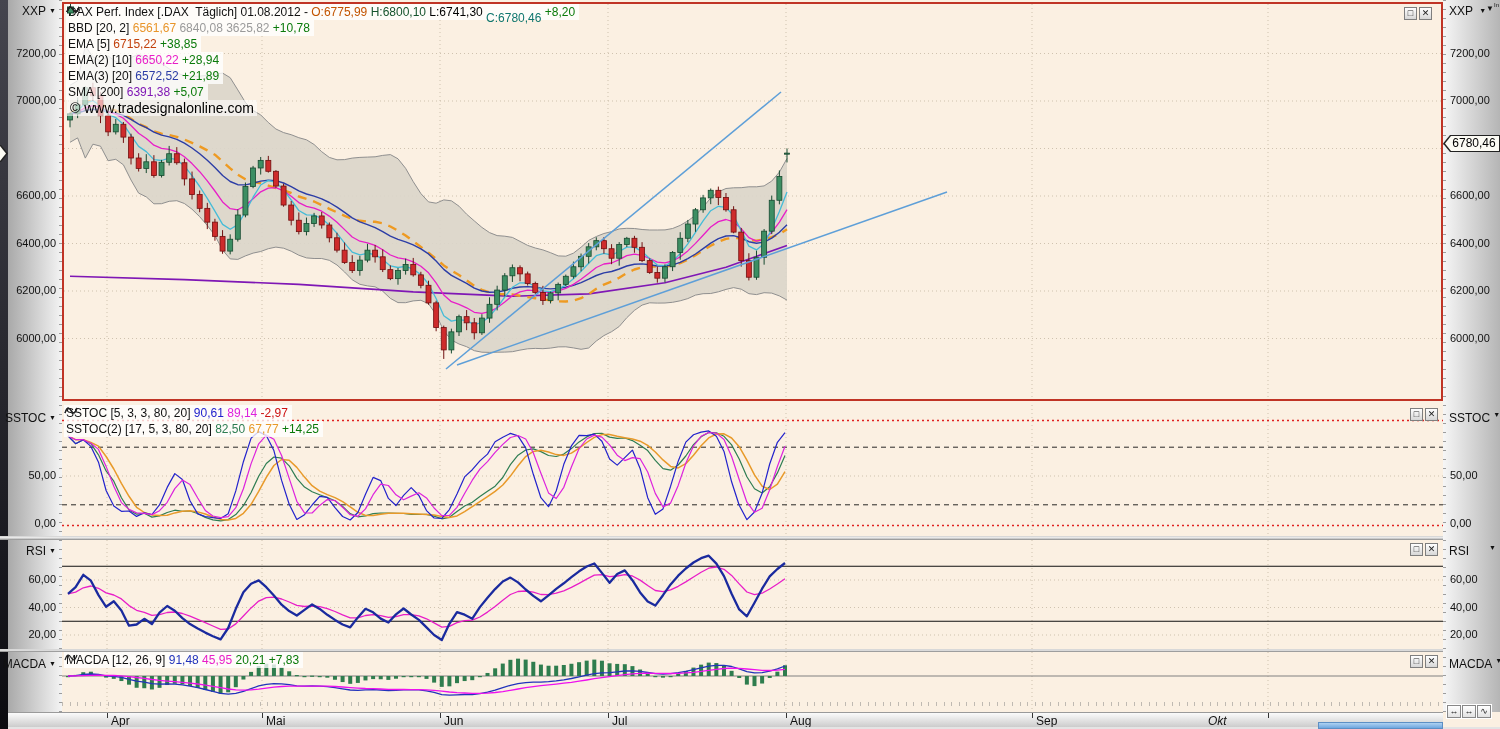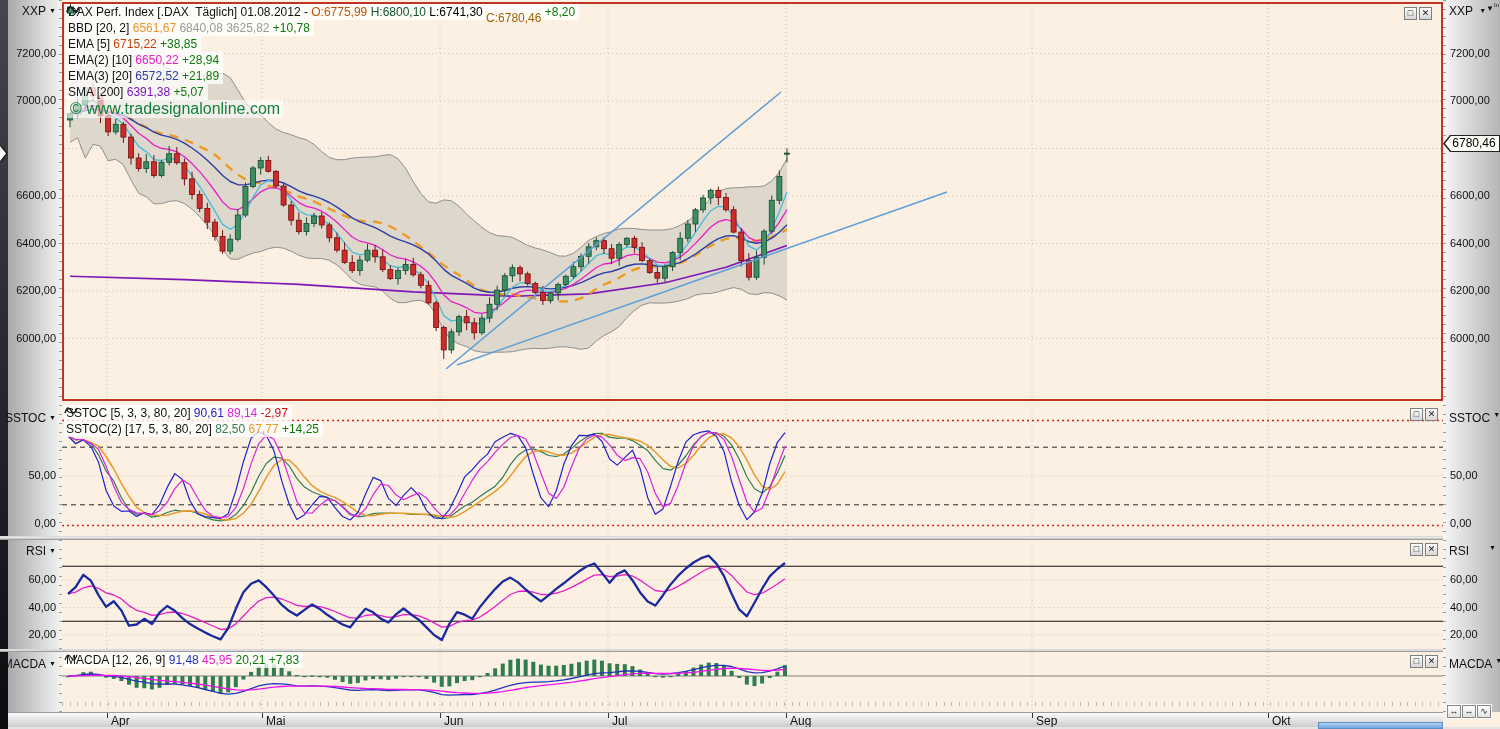--- a/index.html
+++ b/index.html
@@ -332,7 +332,7 @@
             <span style="color: rgb(194, 84, 0);">O:6775,99 </span>
             <span style="color: #14532d;">H:6800,10 </span>
             <span style="color: #000000; text-align: right;">L:6741,30 </span>
-            <span style="color: #a16207; margin-top: 12px;">C:6780,46 </span>
+            <span style="color: #0f766e; margin-top: 12px;">C:6780,46 </span>
             <span style="color: rgb(10, 122, 10);">+8,20</span>
           </div>
           <div class="lrow">

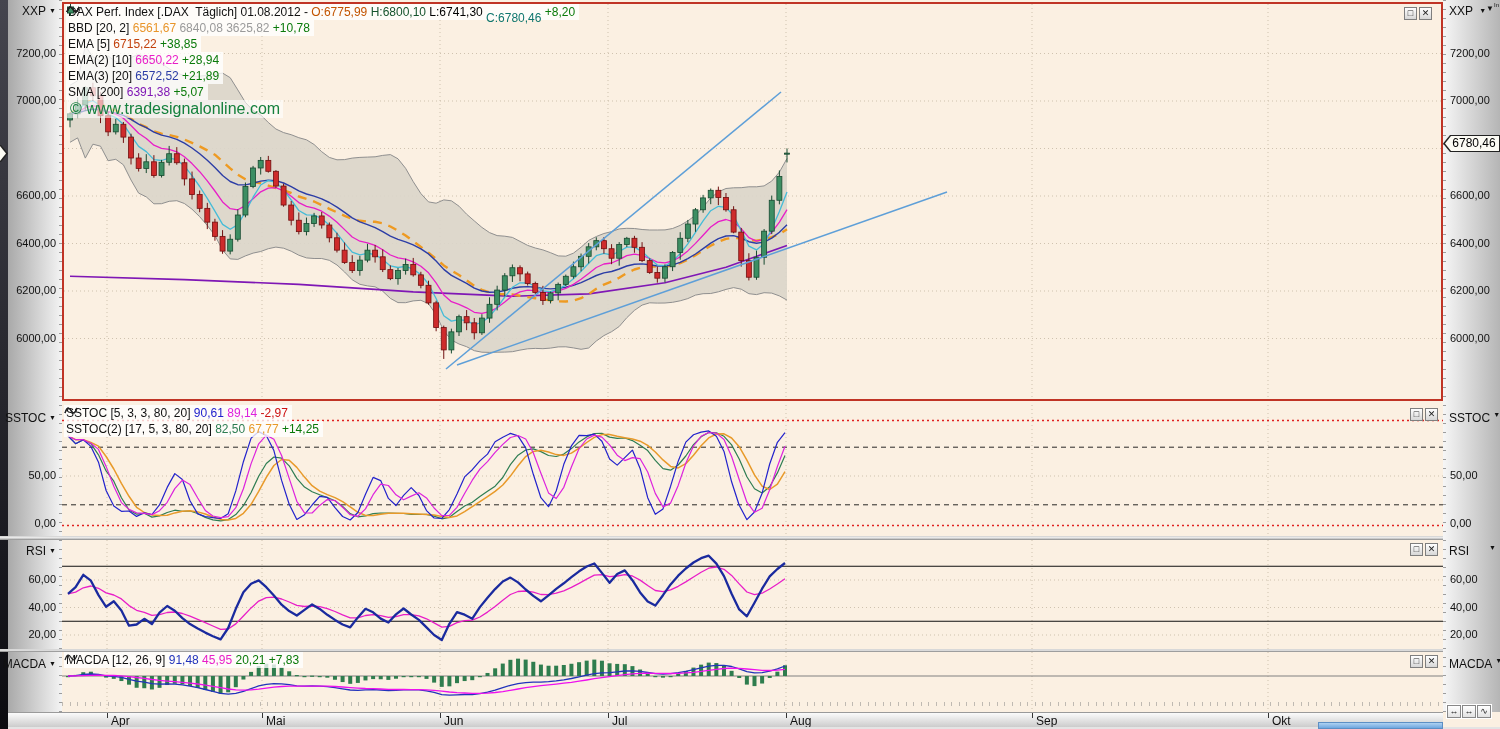--- a/index.html
+++ b/index.html
@@ -39,7 +39,7 @@
         padding:0 4px 0 2px;width:fit-content;font-size:12px;}
   .lrow span{white-space:pre;}
   .lrow svg{margin-right:3px;flex:0 0 auto;}
-  .watermark{position:absolute;left:3px;top:96px;font-size:16px;color:#15803d;z-index:5;
+  .watermark{position:absolute;left:3px;top:96px;font-size:14px;color:#000000;z-index:5;
         background:rgba(255,255,255,.6);padding:0 3px;}
   .winbtns{position:absolute;top:3px;z-index:6;display:flex;gap:2px;}
   .panel-price .winbtns{right:9px;}

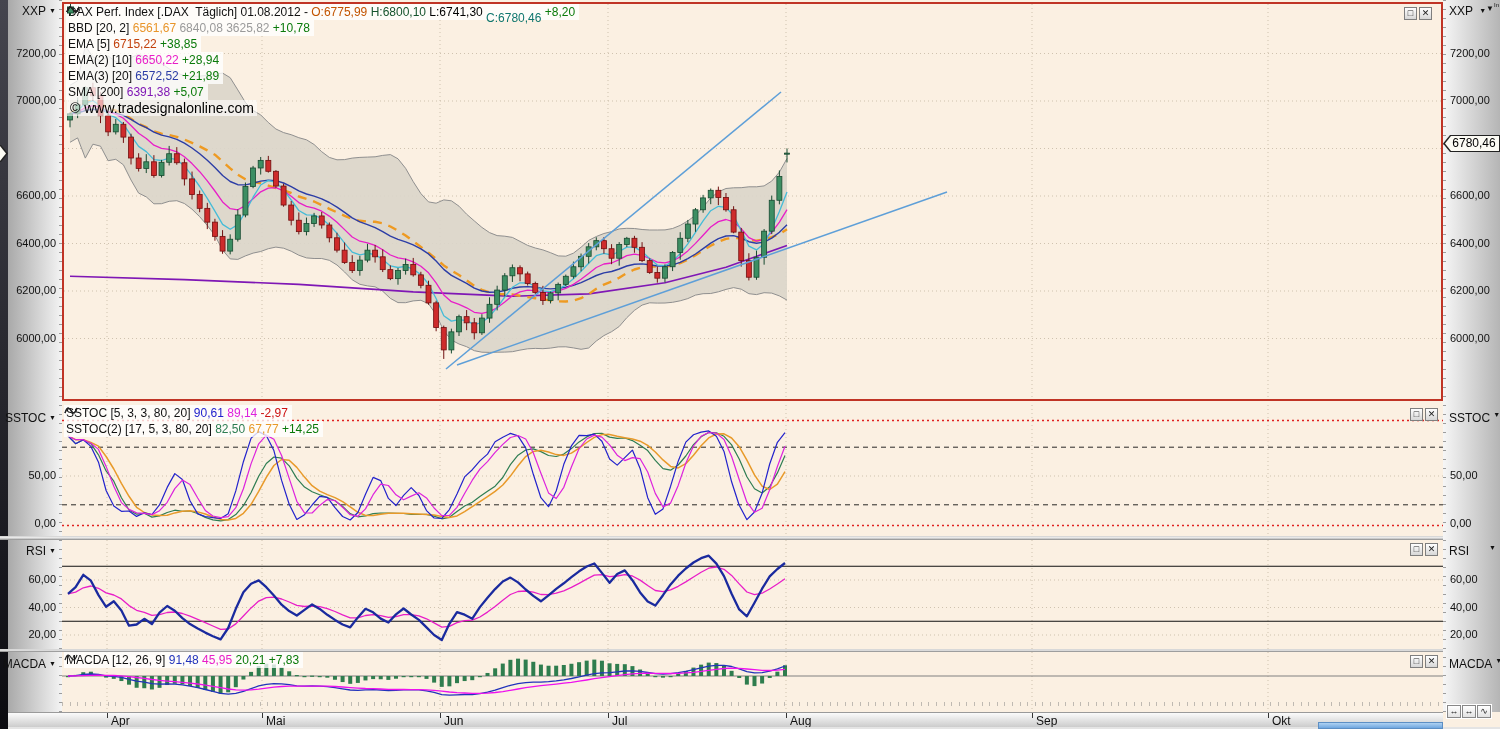--- a/index.html
+++ b/index.html
@@ -630,7 +630,7 @@
       <div class="mtick" style="left: 1024px;"></div>
       <span class="month" style="left: 1028px;">Sep</span>
       <div class="mtick" style="left: 1260px;"></div>
-      <span class="month" style="left: 1264px;">Okt</span>
+      <span class="month" style="left: 1200px; font-style: italic;">Okt</span>
     </div>
   <div class="bottomstrip"></div>
   <div class="hscroll"></div>

